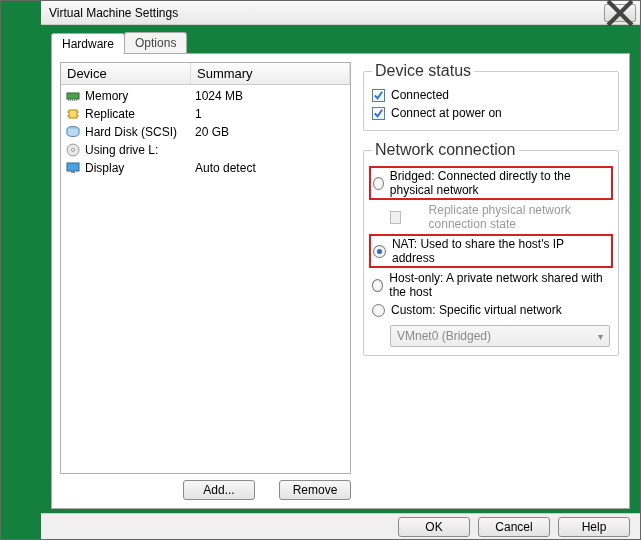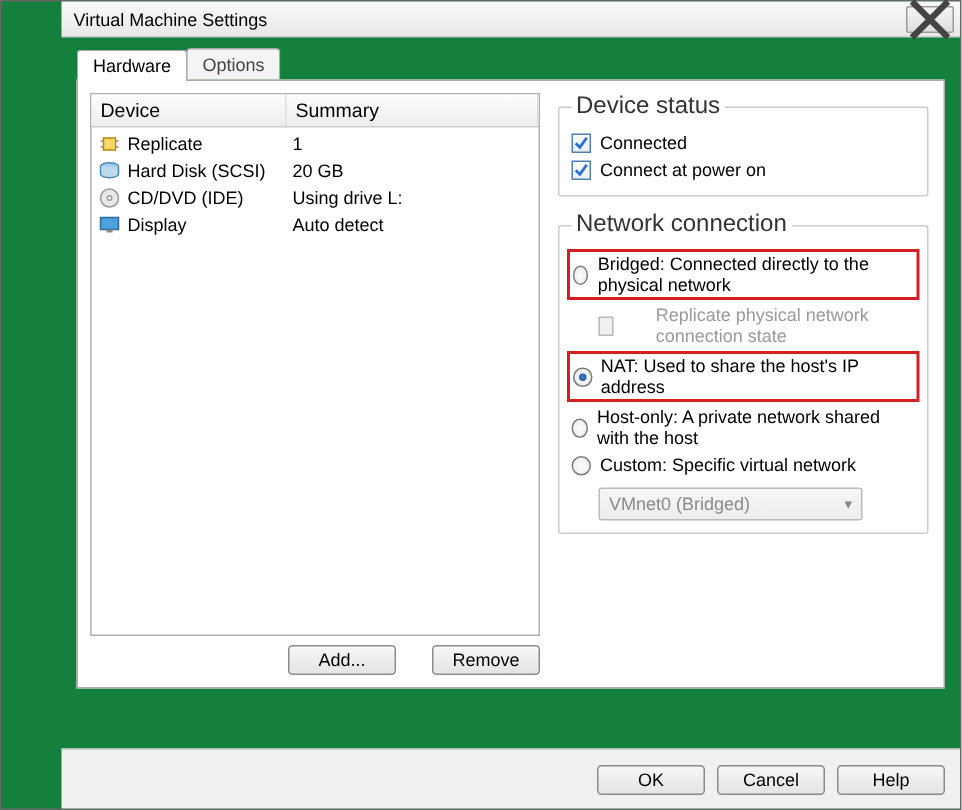--- a/index.html
+++ b/index.html
@@ -182,6 +182,20 @@
               <div class="device-row">
                 <span class="ico">
                   <svg viewBox="0 0 16 16">
+                    <rect x="2" y="5" width="12" height="6" fill="#4da24d" stroke="#2b6b2b"></rect>
+                    <rect x="3" y="11" width="1" height="2" fill="#888"></rect>
+                    <rect x="5" y="11" width="1" height="2" fill="#888"></rect>
+                    <rect x="7" y="11" width="1" height="2" fill="#888"></rect>
+                    <rect x="9" y="11" width="1" height="2" fill="#888"></rect>
+                    <rect x="11" y="11" width="1" height="2" fill="#888"></rect>
+                  </svg>
+                </span>
+                <span class="dname">Memory</span>
+                <span class="dsum">1024 MB</span>
+              </div>
+              <div class="device-row">
+                <span class="ico">
+                  <svg viewBox="0 0 16 16">
                     <rect x="4" y="4" width="8" height="8" fill="#ffd966" stroke="#b58a00"></rect>
                     <line x1="2" y1="6" x2="4" y2="6" stroke="#888"></line>
                     <line x1="2" y1="10" x2="4" y2="10" stroke="#888"></line>

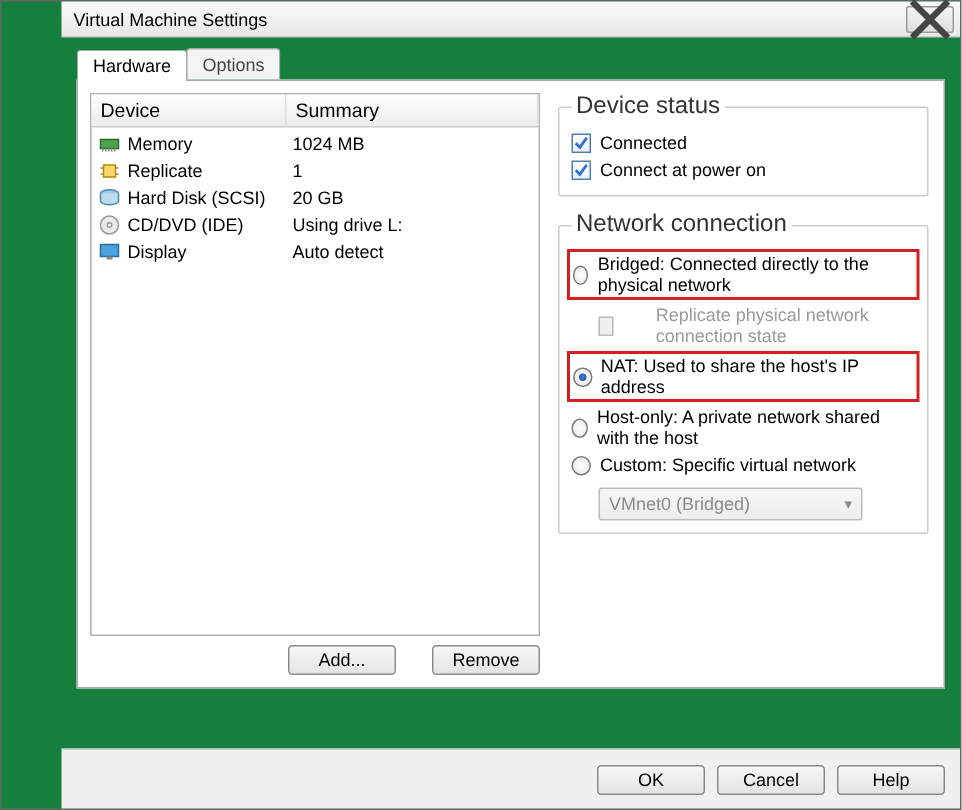--- a/index.html
+++ b/index.html
@@ -223,7 +223,6 @@
                     <circle cx="8" cy="8" r="1.5" fill="#fff" stroke="#999"></circle>
                   </svg>
                 </span>
-                <span class="dname">CD/DVD (IDE)</span>
                 <span class="dsum">Using drive L:</span>
               </div>
               <div class="device-row">

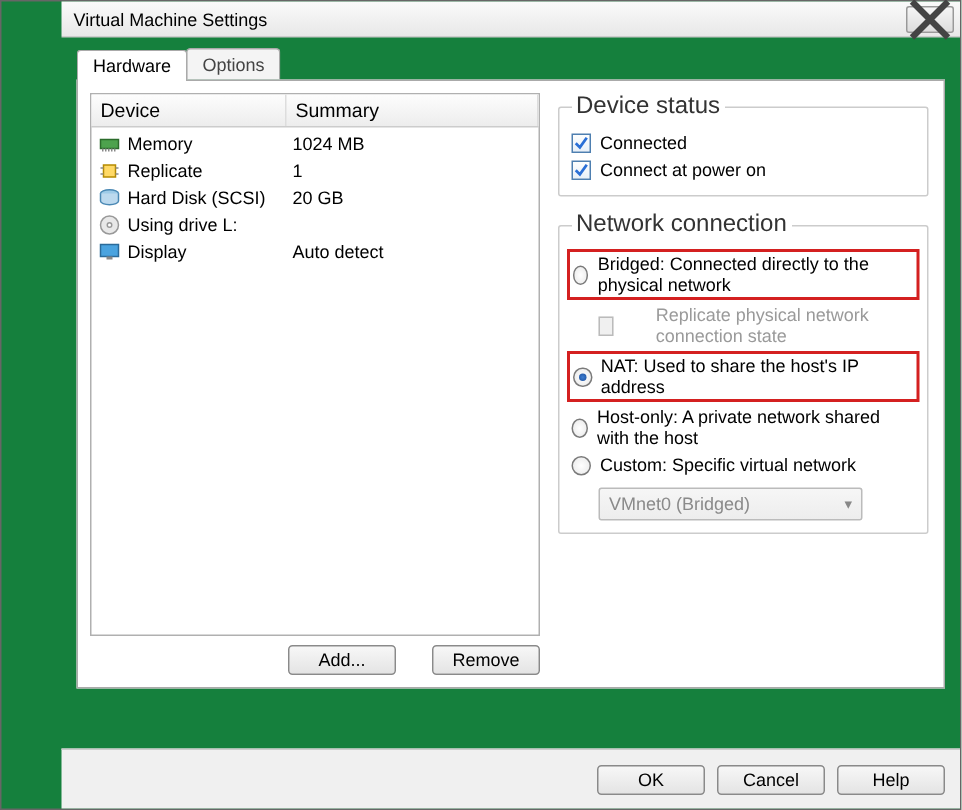--- a/index.html
+++ b/index.html
@@ -129,7 +129,7 @@
   .rad .dot { width:5px; height:5px; border-radius:50%; background: radial-gradient(#3c7dd1,#1c4d9a); }
   .combo {
     margin-top: 6px; margin-left: 18px;
-    width: 176px; height: 22px;
+    width: 220px; height: 22px;
     border: 1px solid #bbb;
     background: linear-gradient(#f6f6f6,#ededed);
     border-radius: 2px;

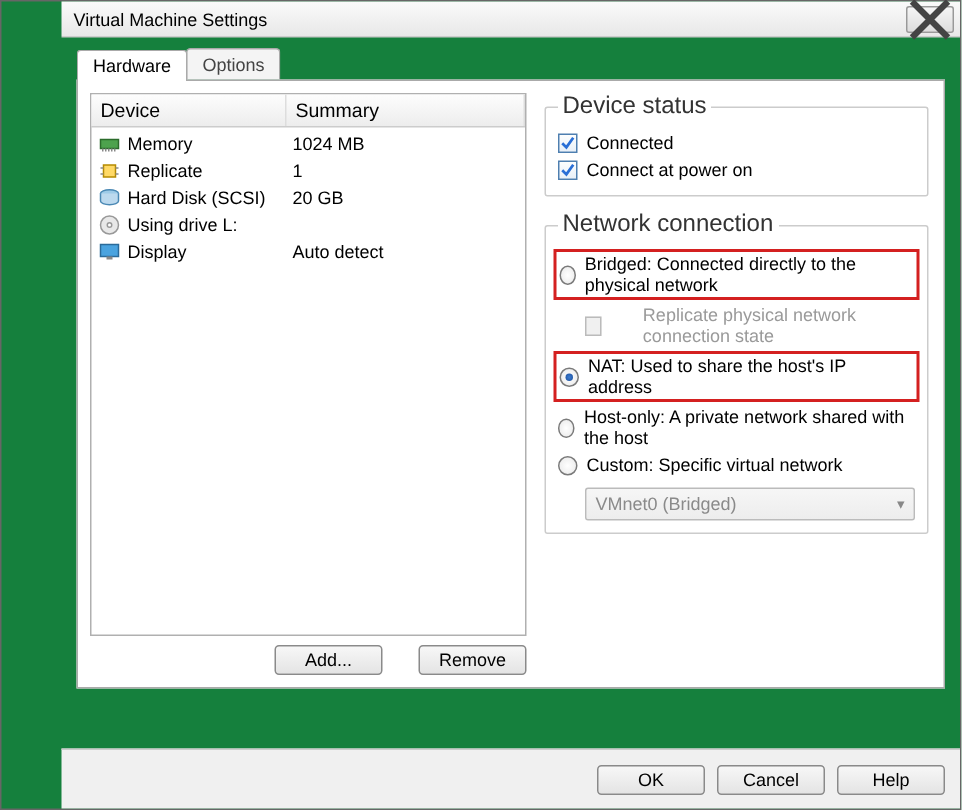--- a/index.html
+++ b/index.html
@@ -139,12 +139,11 @@
   }
   .combo .arrow { font-size: 10px; color:#888; }
   .footer {
-    height: 40px;
+    height: 26px;
     border-top: 1px solid #ccc;
     display:flex; align-items:center; justify-content:flex-end;
     gap: 8px; padding: 0 10px;
     background: #f0f0f0;
-    margin-top: 36px;
   }
   
   .ico svg { width:16px; height:16px; }

